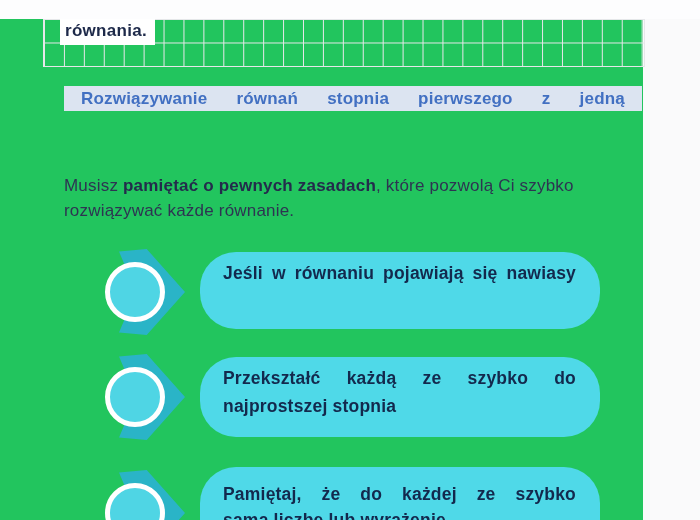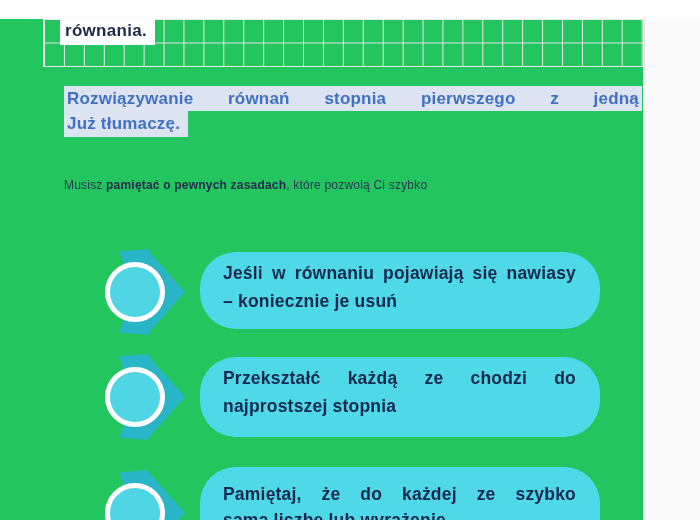--- a/index.html
+++ b/index.html
@@ -35,7 +35,7 @@
     line-height:25px;
   }
   .intro .hl{background:#dce4f1;}
-  .intro .jline{display:block;text-align:justify;text-align-last:justify;padding:0 3px;}
+  .intro .jline{display:block;text-align:justify;text-align-last:justify;padding:0 17px;}
   .intro .lastline{display:inline-block;padding:0 8px 1px 3px;}
 
   .reminder{

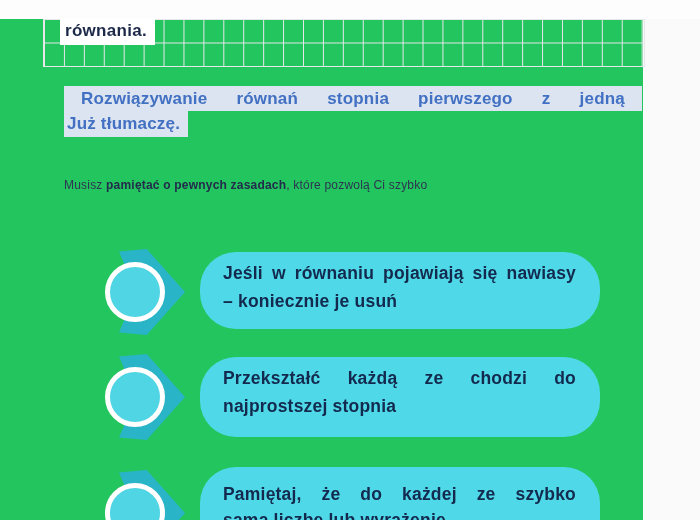--- a/index.html
+++ b/index.html
@@ -89,7 +89,6 @@
 
   <div class="intro">
     <span class="hl jline">Rozwiązywanie równań stopnia pierwszego z jedną</span>
-    <span class="hl lastline">Już tłumaczę.</span>
   </div>
 
   <div class="reminder">

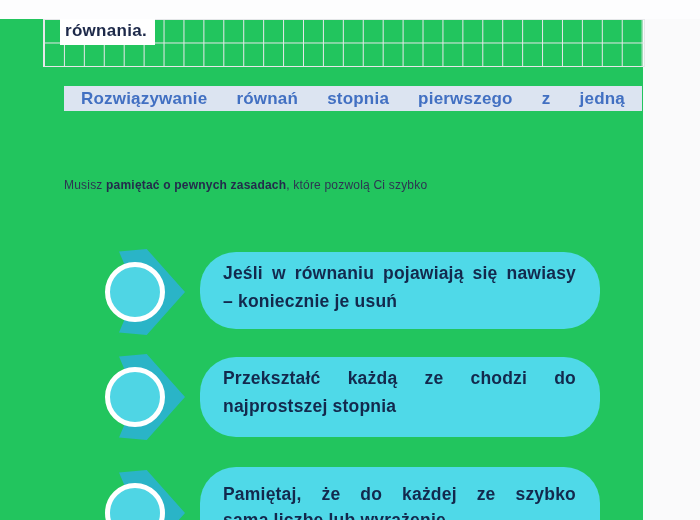--- a/index.html
+++ b/index.html
@@ -40,7 +40,7 @@
 
   .reminder{
     position:absolute;left:64px;top:154px;width:575px;
-    font-size:12px;font-weight:400;color:#2e3452;letter-spacing:.2px;line-height:25px;
+    font-size:17px;font-weight:400;color:#2e3452;letter-spacing:.2px;line-height:25px;
   }
   .reminder b{font-weight:700;color:#242b4c;}
 

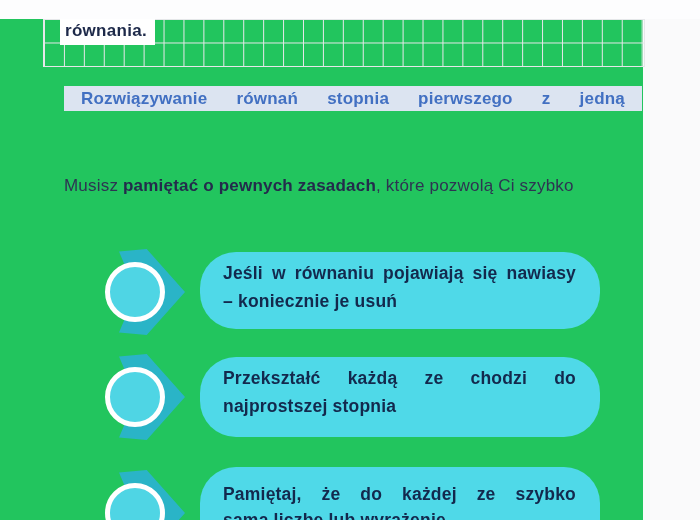--- a/index.html
+++ b/index.html
@@ -93,6 +93,7 @@
 
   <div class="reminder">
     <div><span>Musisz </span><b>pamiętać o pewnych zasadach</b><span>, które pozwolą Ci szybko</span></div>
+    <div>rozwiązywać każde równanie.</div>
   </div>
 
   <div class="callout-row" id="row1">

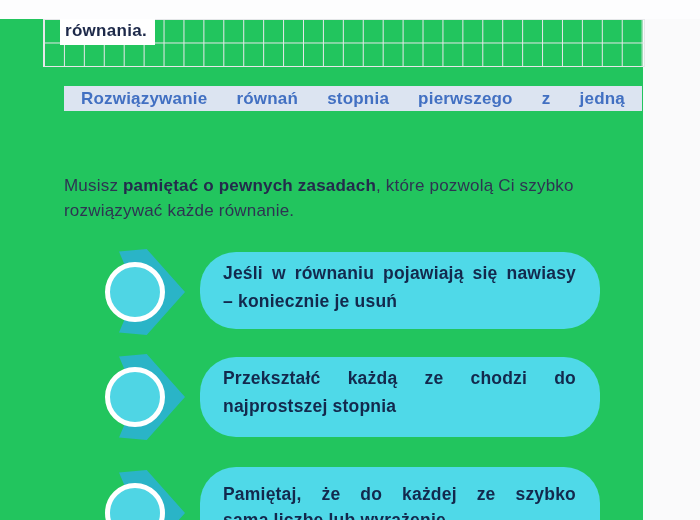--- a/index.html
+++ b/index.html
@@ -103,7 +103,6 @@
     </div>
     <div class="callout-box">
       <span class="jline">Jeśli w równaniu pojawiają się nawiasy</span>
-      <span class="nline">– koniecznie je usuń</span>
     </div>
   </div>
 

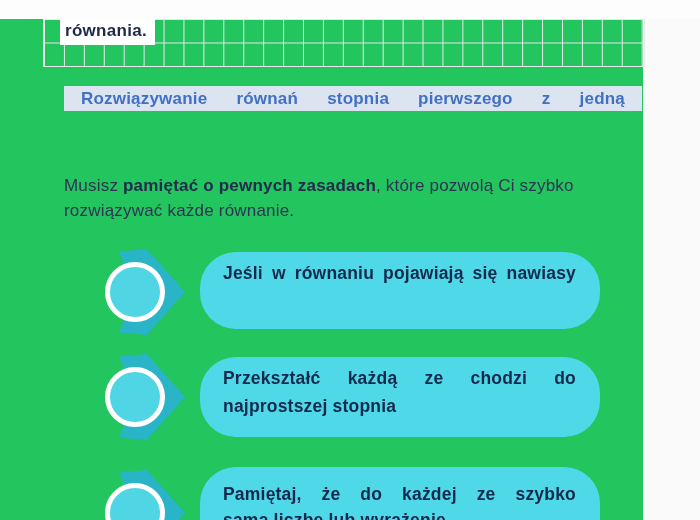--- a/index.html
+++ b/index.html
@@ -112,7 +112,7 @@
       <div class="circle"></div>
     </div>
     <div class="callout-box">
-      <span class="jline">Przekształć każdą ze chodzi do</span>
+      <span class="jline">Przekształć każdą ze szybko do</span>
       <span class="nline">najprostszej stopnia</span>
     </div>
   </div>

